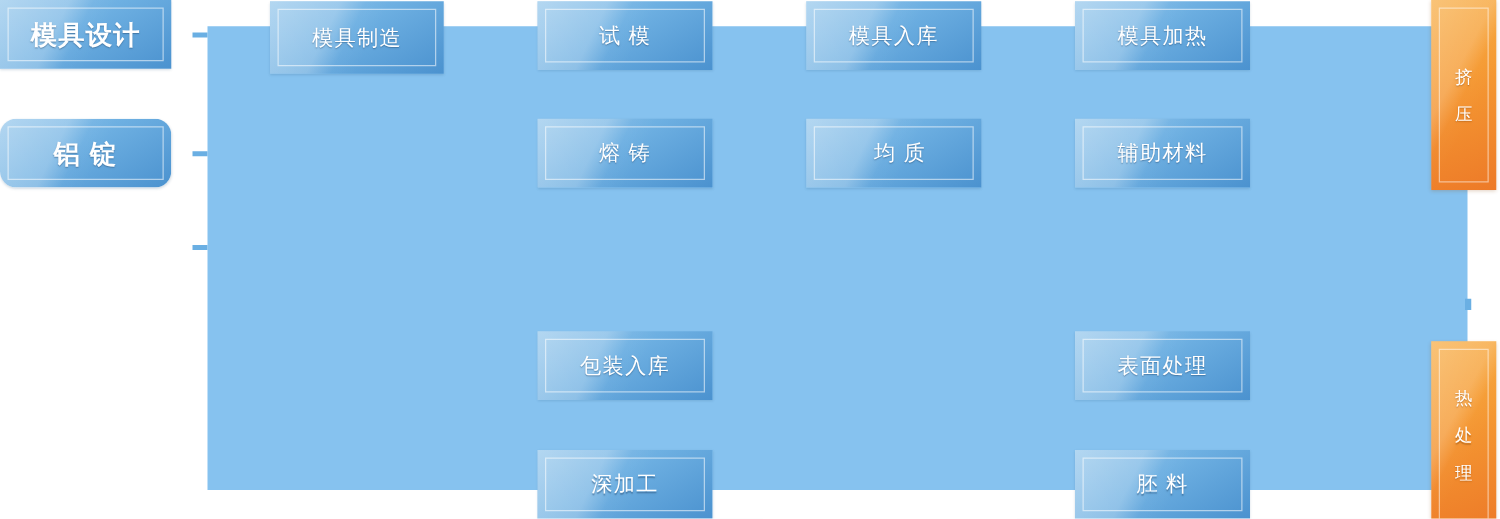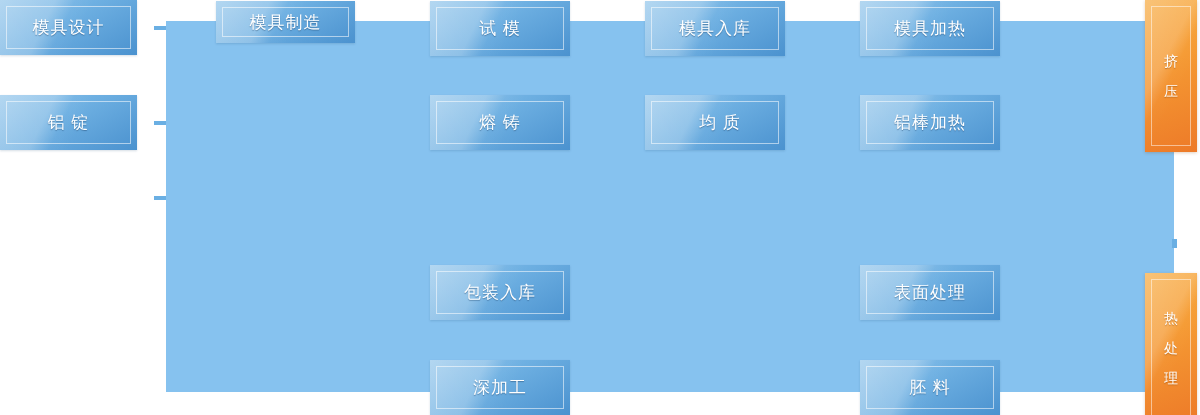--- a/index.html
+++ b/index.html
@@ -80,7 +80,8 @@
 
   
   .node.sidebar .node-label {
-    font-size: 17px;
+    font-size: 21px;
+    font-weight: bold;
   }
 
   

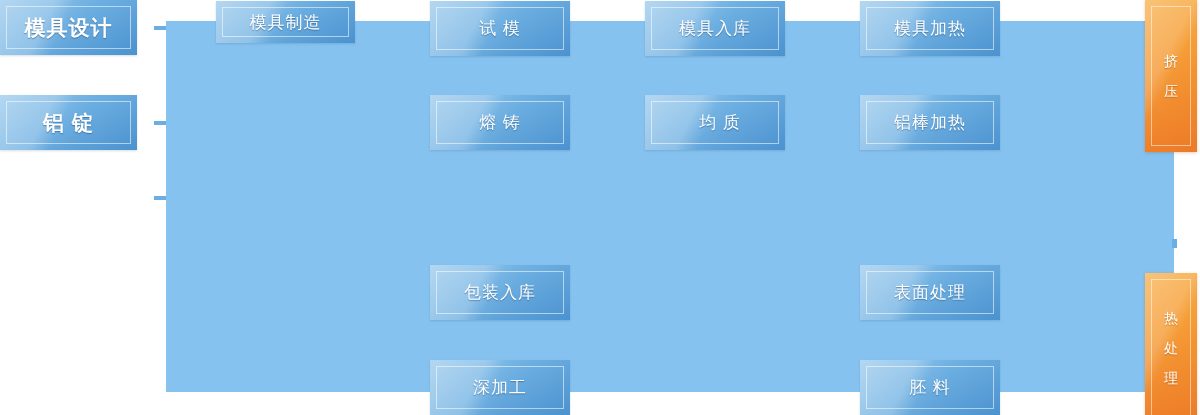--- a/index.html
+++ b/index.html
@@ -144,7 +144,7 @@
     <span class="node-label">铝 锭</span>
   </div>
 
-  <div class="node" style="left:216px;top:1px;width:139px;height:42px;">
+  <div class="node" style="left:216px;top:1px;width:139px;height:58px;">
     <span class="node-label">模具制造</span>
   </div>
   <div class="node" style="left:430px;top:1px;width:140px;height:55px;">

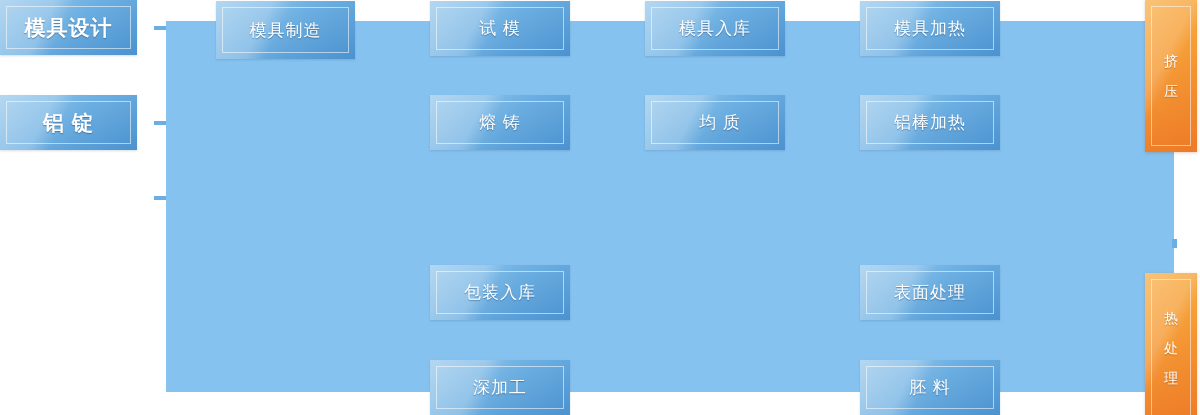--- a/index.html
+++ b/index.html
@@ -140,7 +140,7 @@
   <div class="node sidebar" style="left:0px;top:0px;width:137px;height:55px;">
     <span class="node-label">模具设计</span>
   </div>
-  <div class="node sidebar" style="left:0px;top:95px;width:137px;height:55px;">
+  <div class="node sidebar" style="left:0px;top:95px;width:137px;height:55px;border-radius:13px;">
     <span class="node-label">铝 锭</span>
   </div>
 

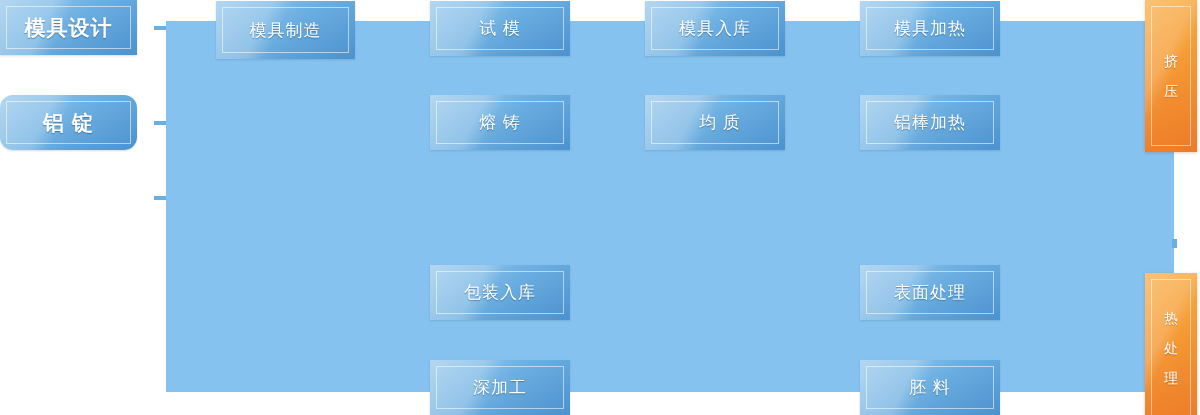--- a/index.html
+++ b/index.html
@@ -164,7 +164,7 @@
     <span class="node-label">均 质</span>
   </div>
   <div class="node" style="left:860px;top:95px;width:140px;height:55px;">
-    <span class="node-label">铝棒加热</span>
+    <span class="node-label">辅助材料</span>
   </div>
 
   <div class="node" style="left:430px;top:265px;width:140px;height:55px;">

